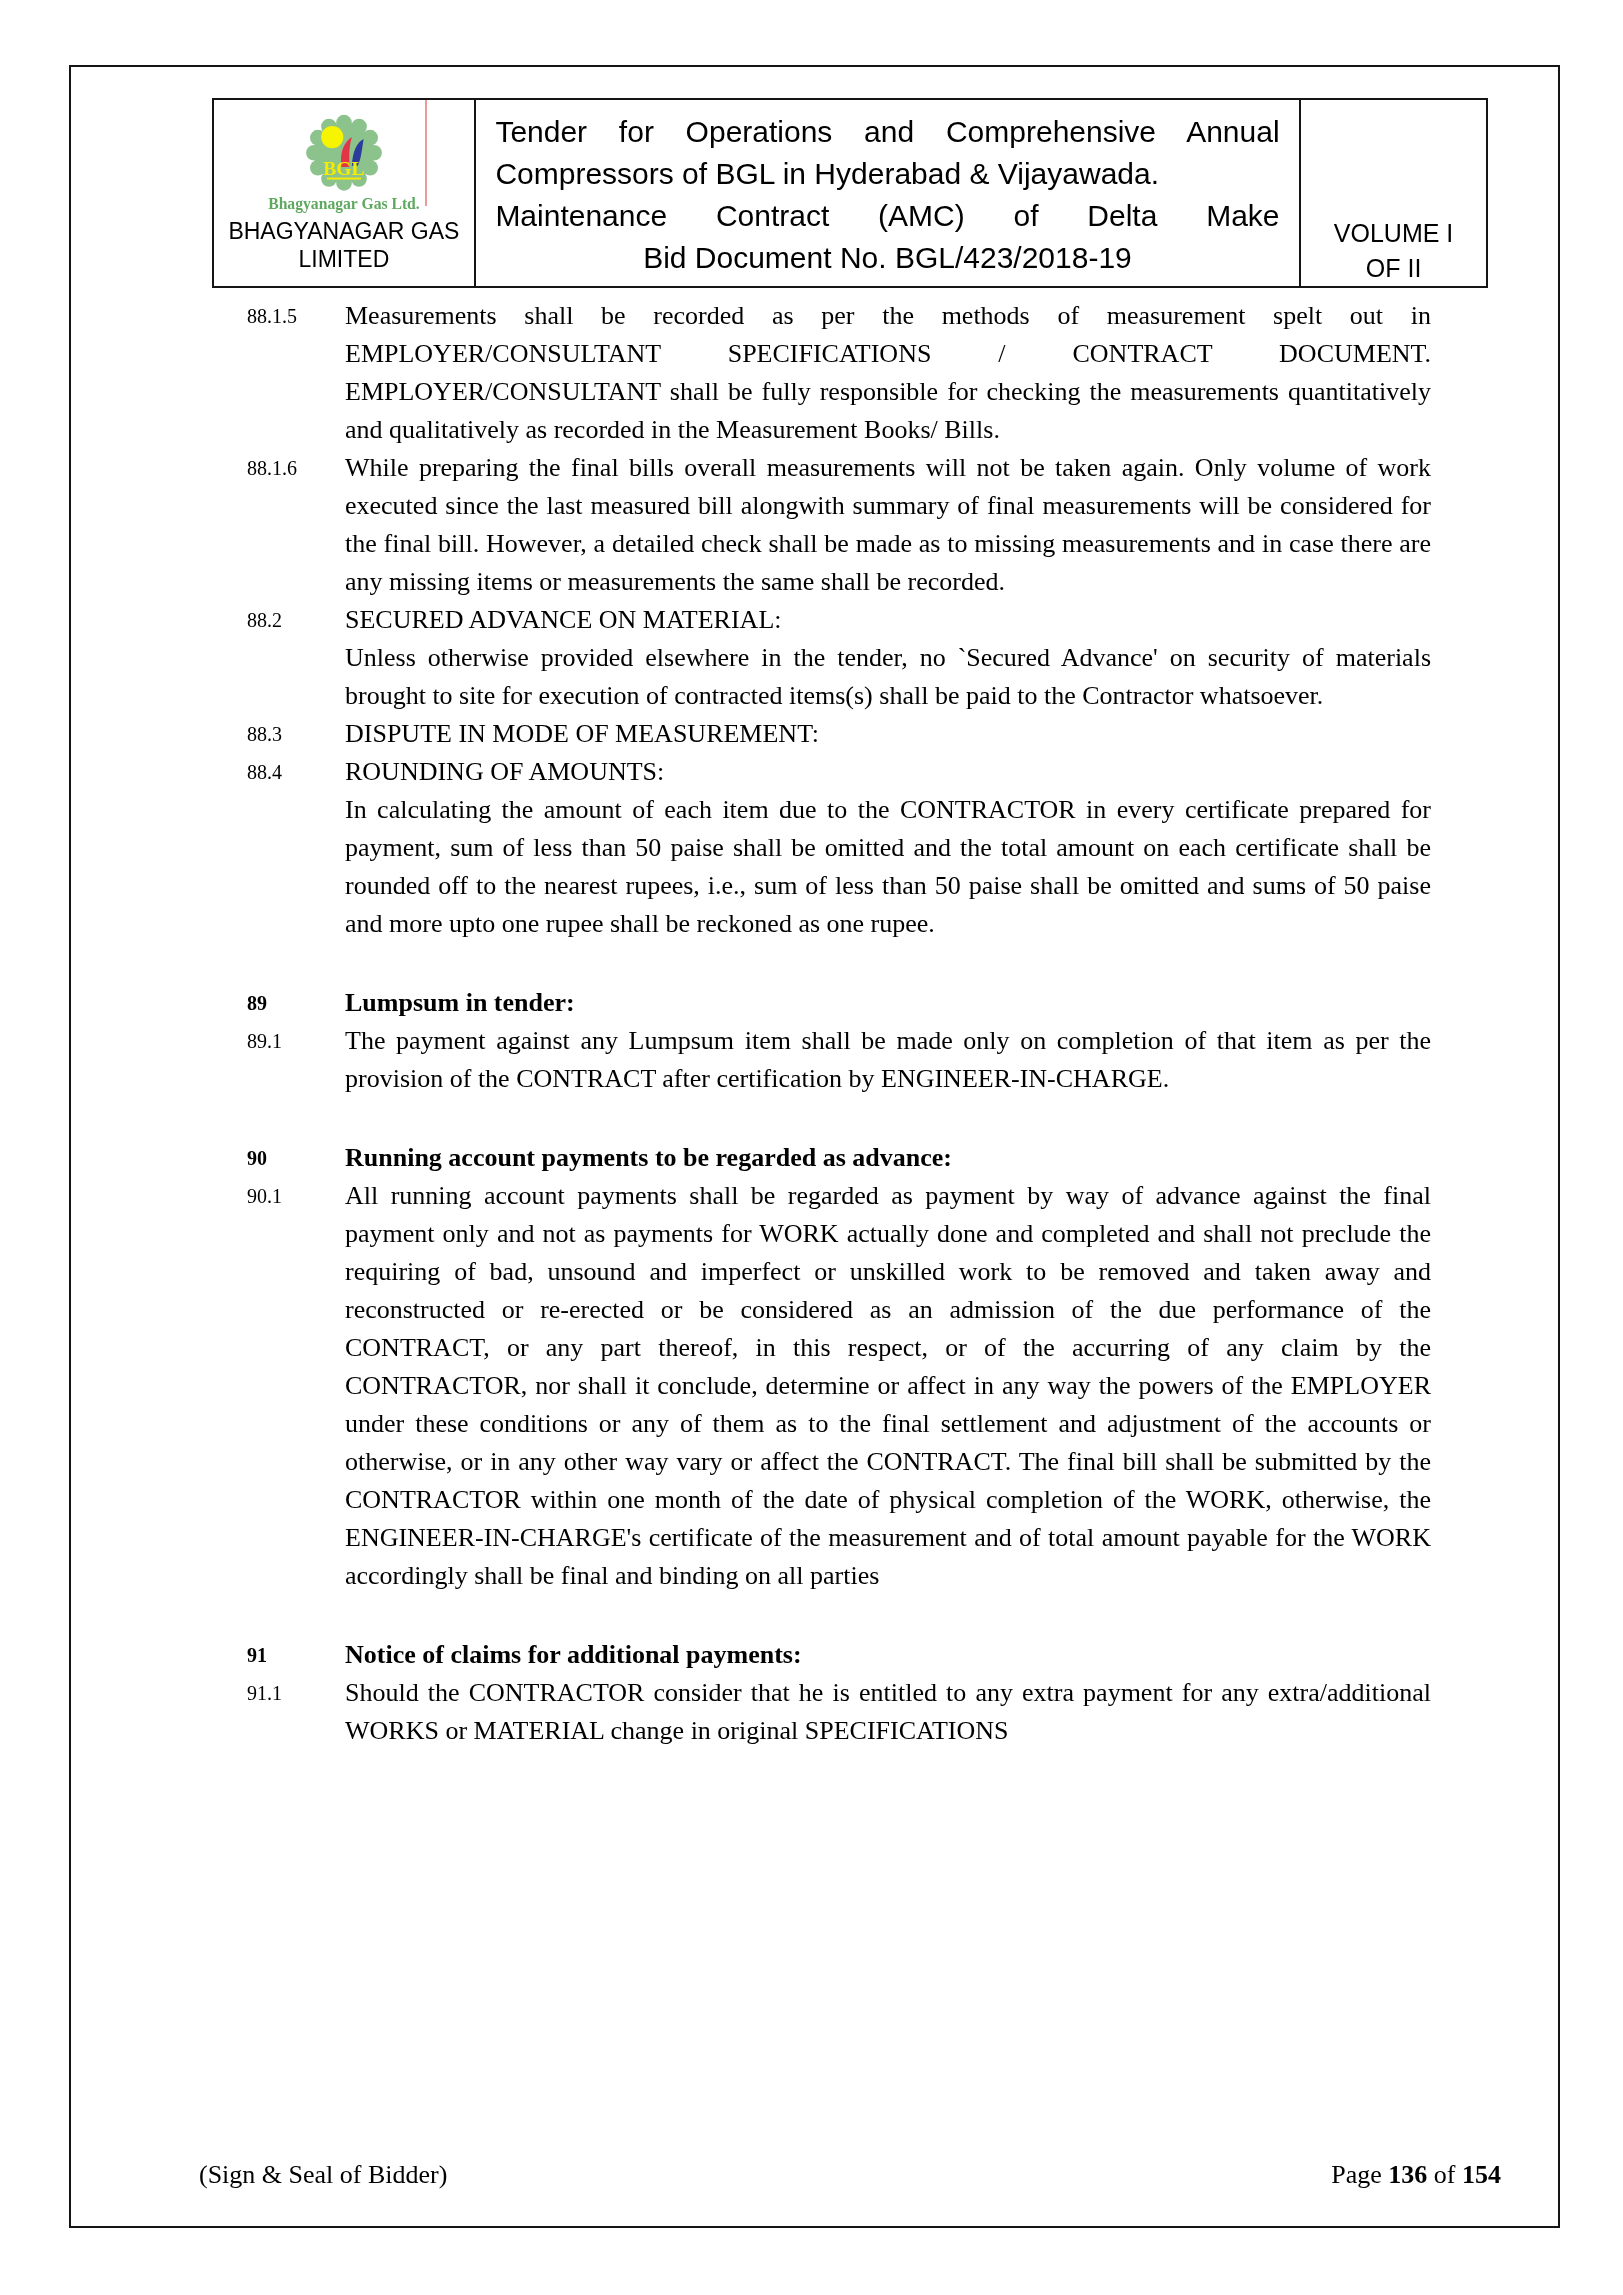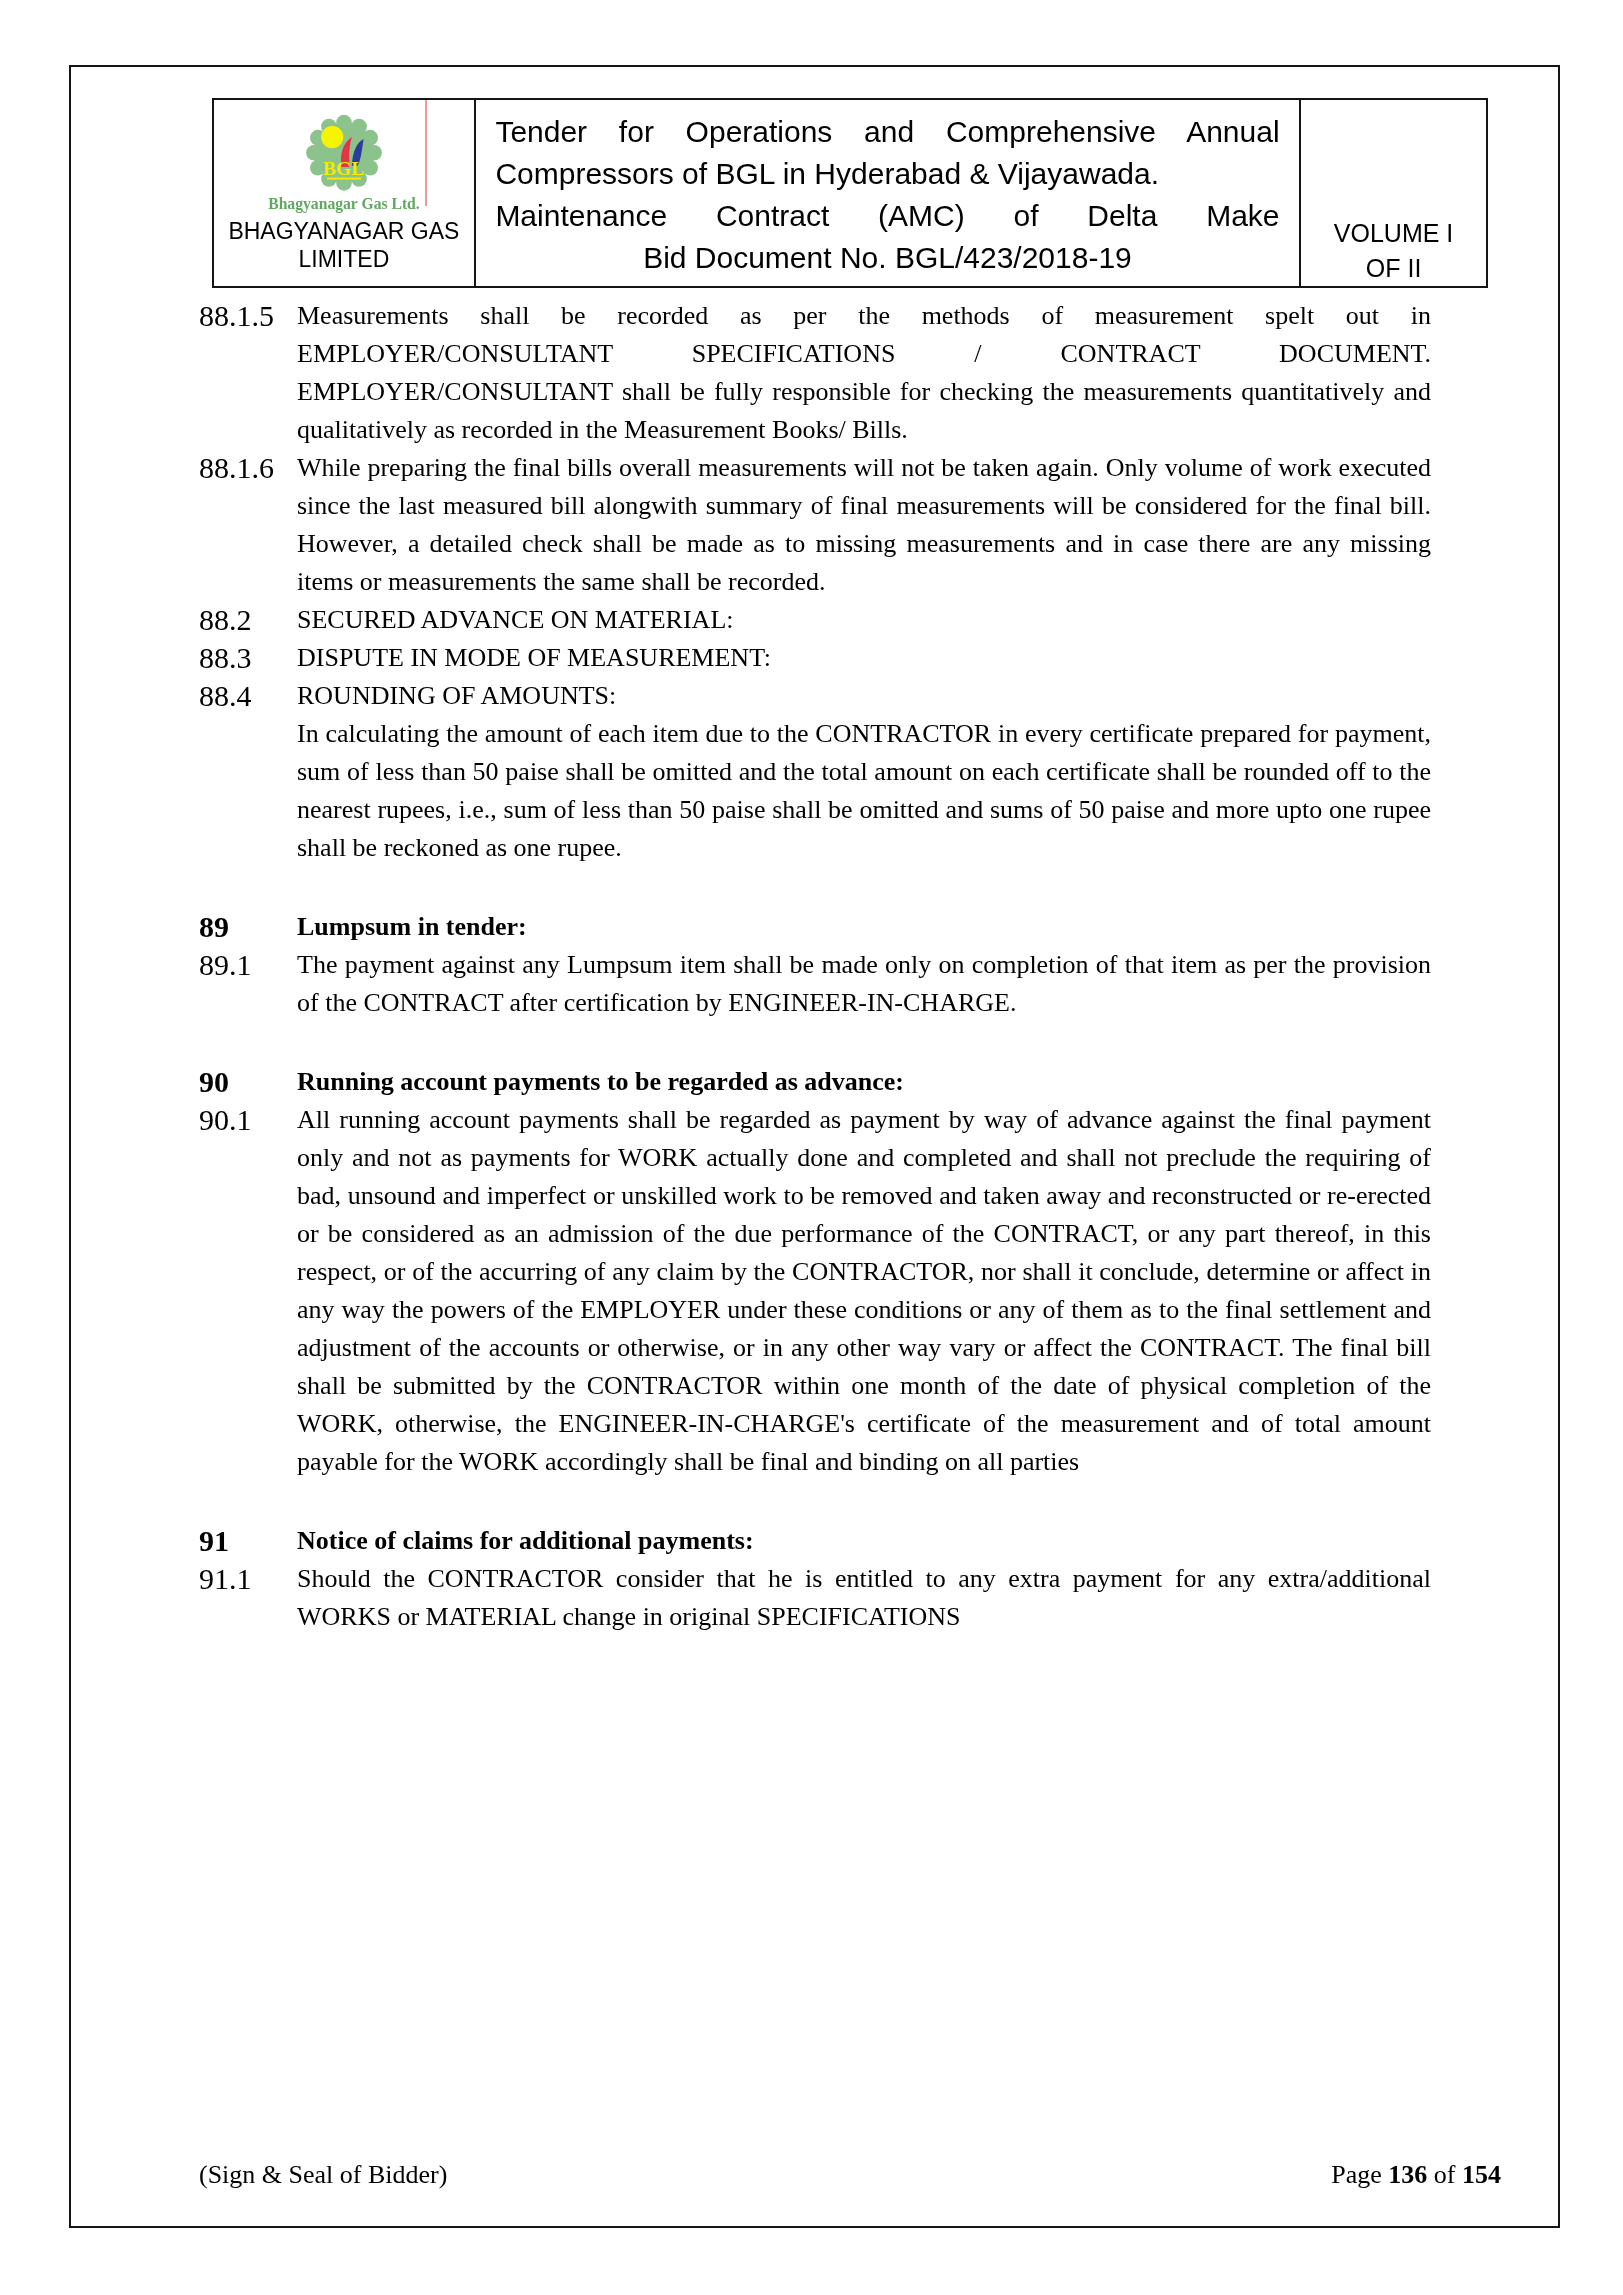--- a/index.html
+++ b/index.html
@@ -48,7 +48,7 @@
   
   .content { position:absolute; left:128px; top:230px; width:1232px; }
   .row { display:flex; align-items:flex-start; }
-  .row .num { width:98px; flex:none; font-size:30px; line-height:38px; }
+  .row .num { width:98px; flex:none; font-size:20px; line-height:38px;margin-left:48px; }
   .row .txtwrap { flex:1; min-width:0; }
   .txt { font-size:26px; line-height:38px; text-align:justify; }
   .txt.heading-plain { text-align:left; }

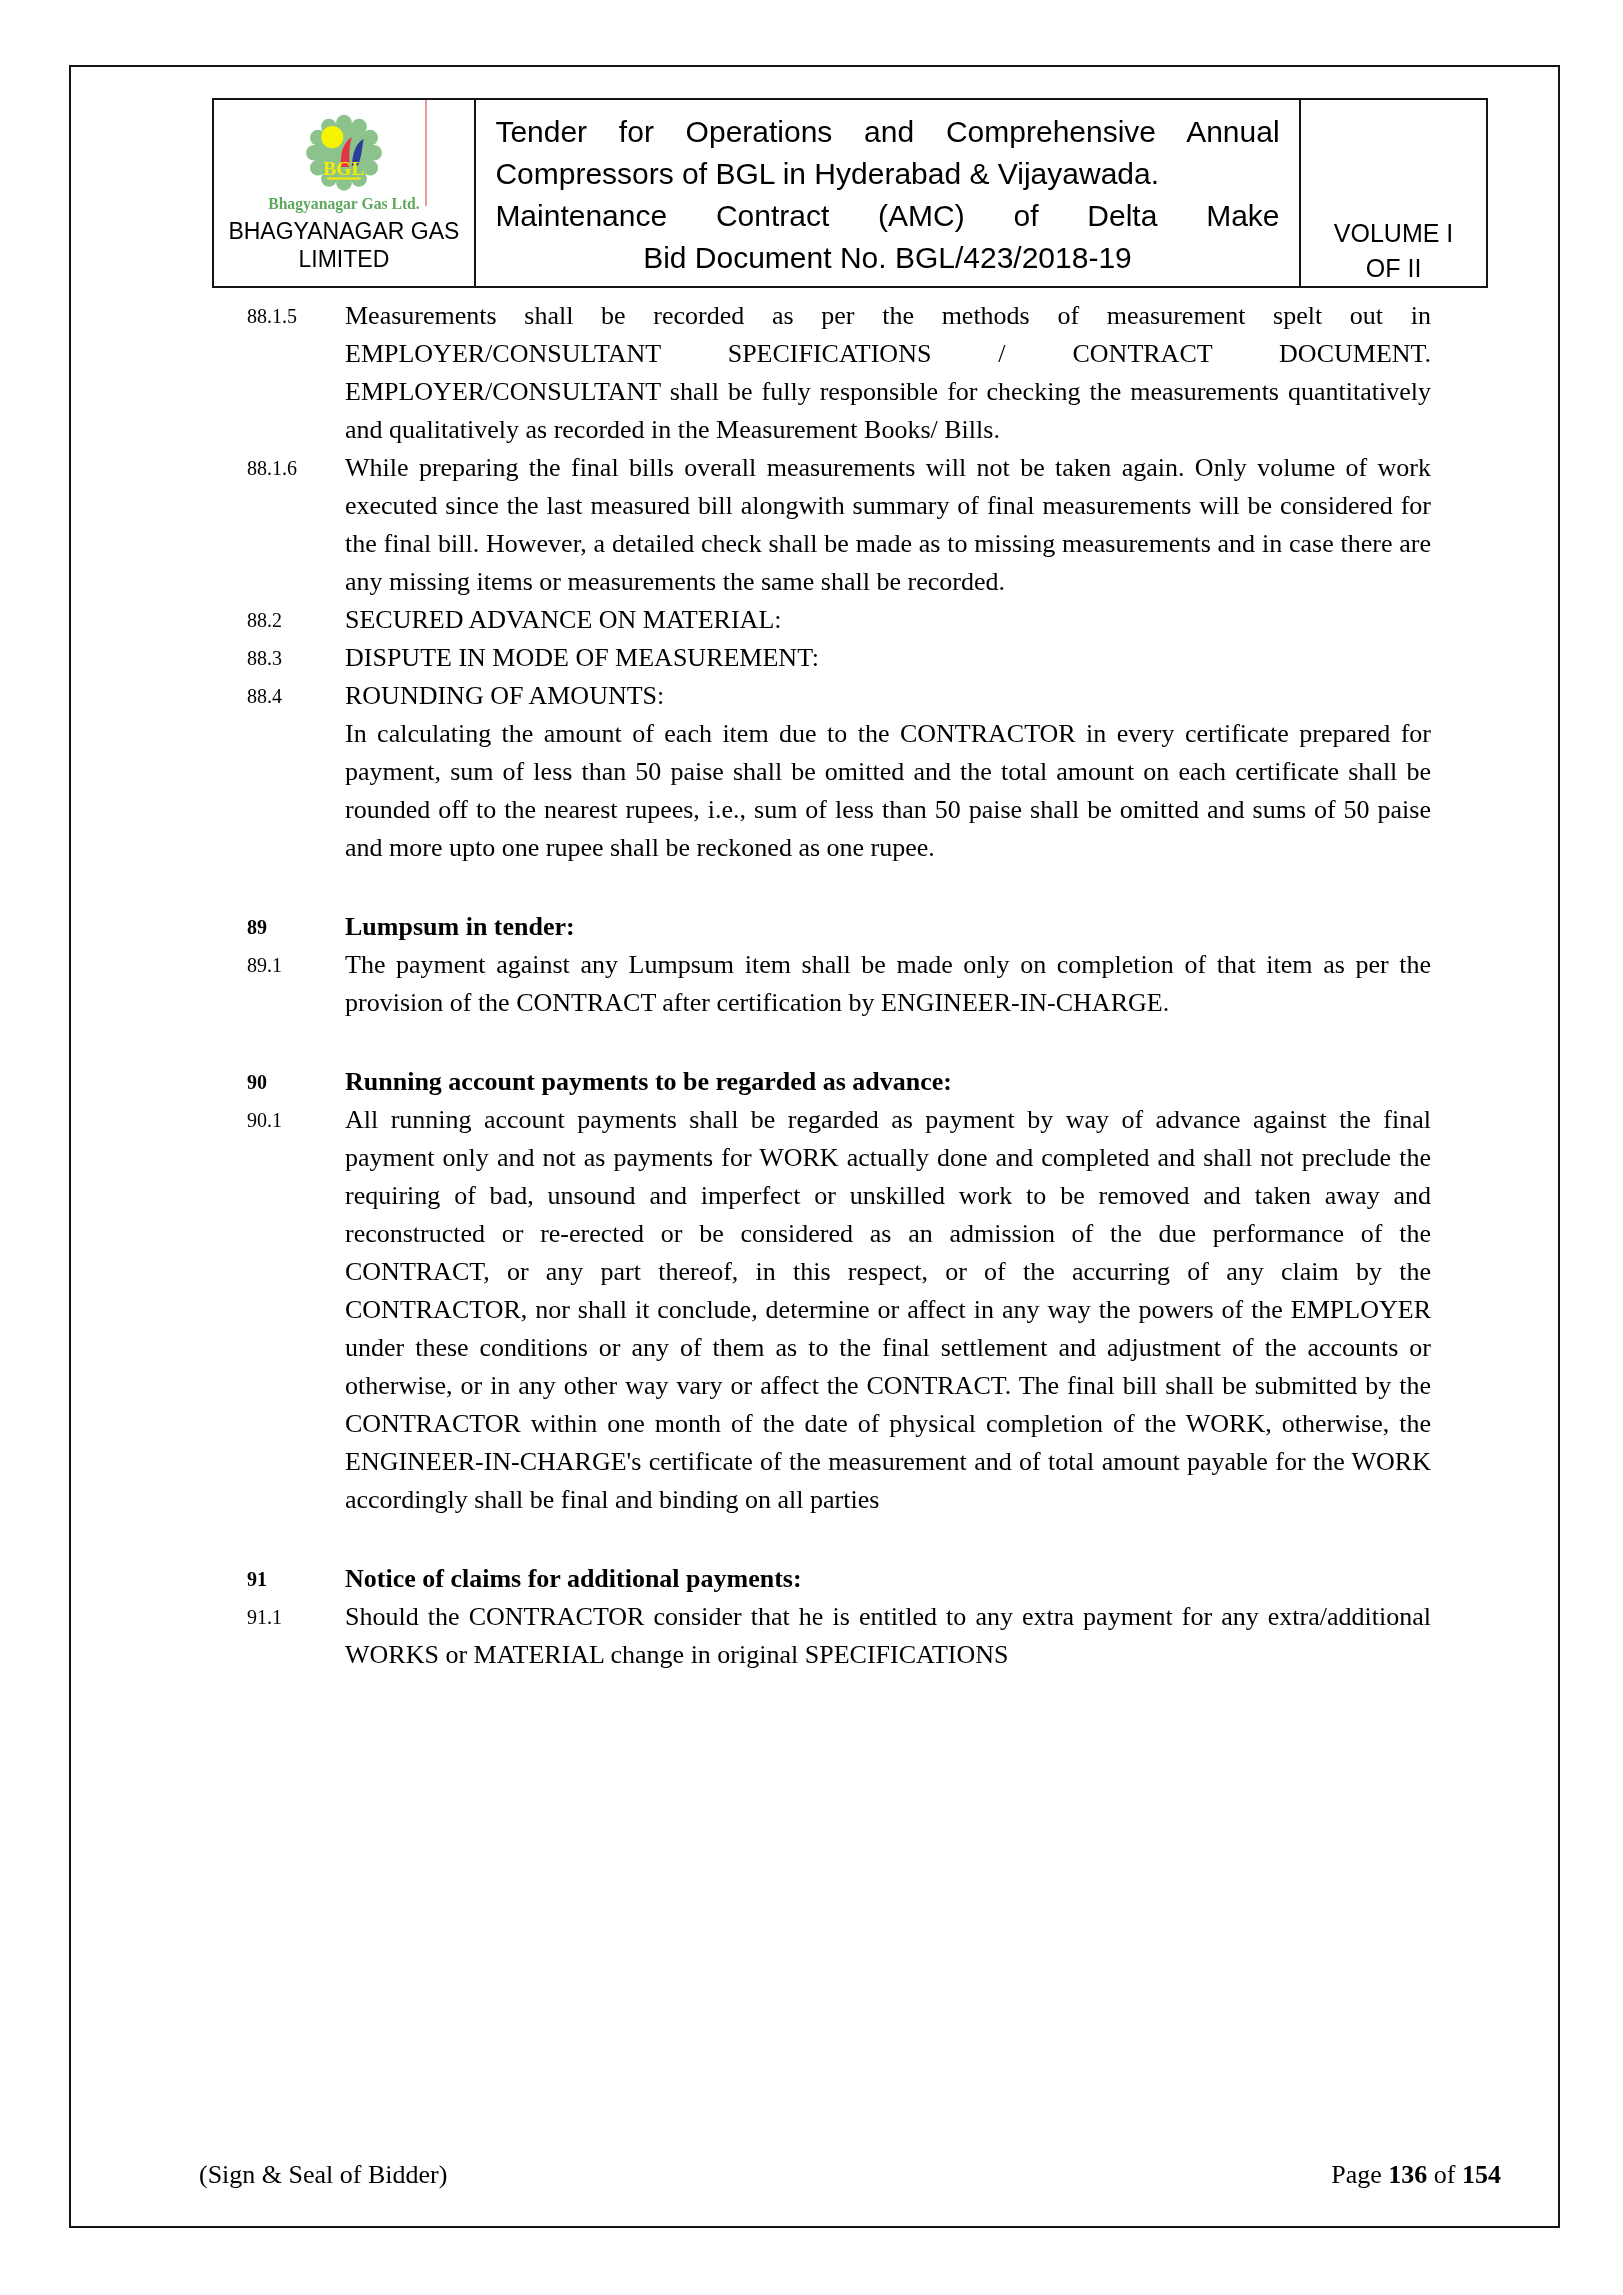--- a/index.html
+++ b/index.html
@@ -133,6 +133,7 @@
         <div class="num">88.2</div>
         <div class="txtwrap">
           <div class="txt heading-plain">SECURED ADVANCE ON MATERIAL:</div>
+          <div class="txt">Unless otherwise provided elsewhere in the tender, no `Secured Advance' on security of materials brought to site for execution of contracted items(s) shall be paid to the Contractor whatsoever.</div>
         </div>
       </div>
 

